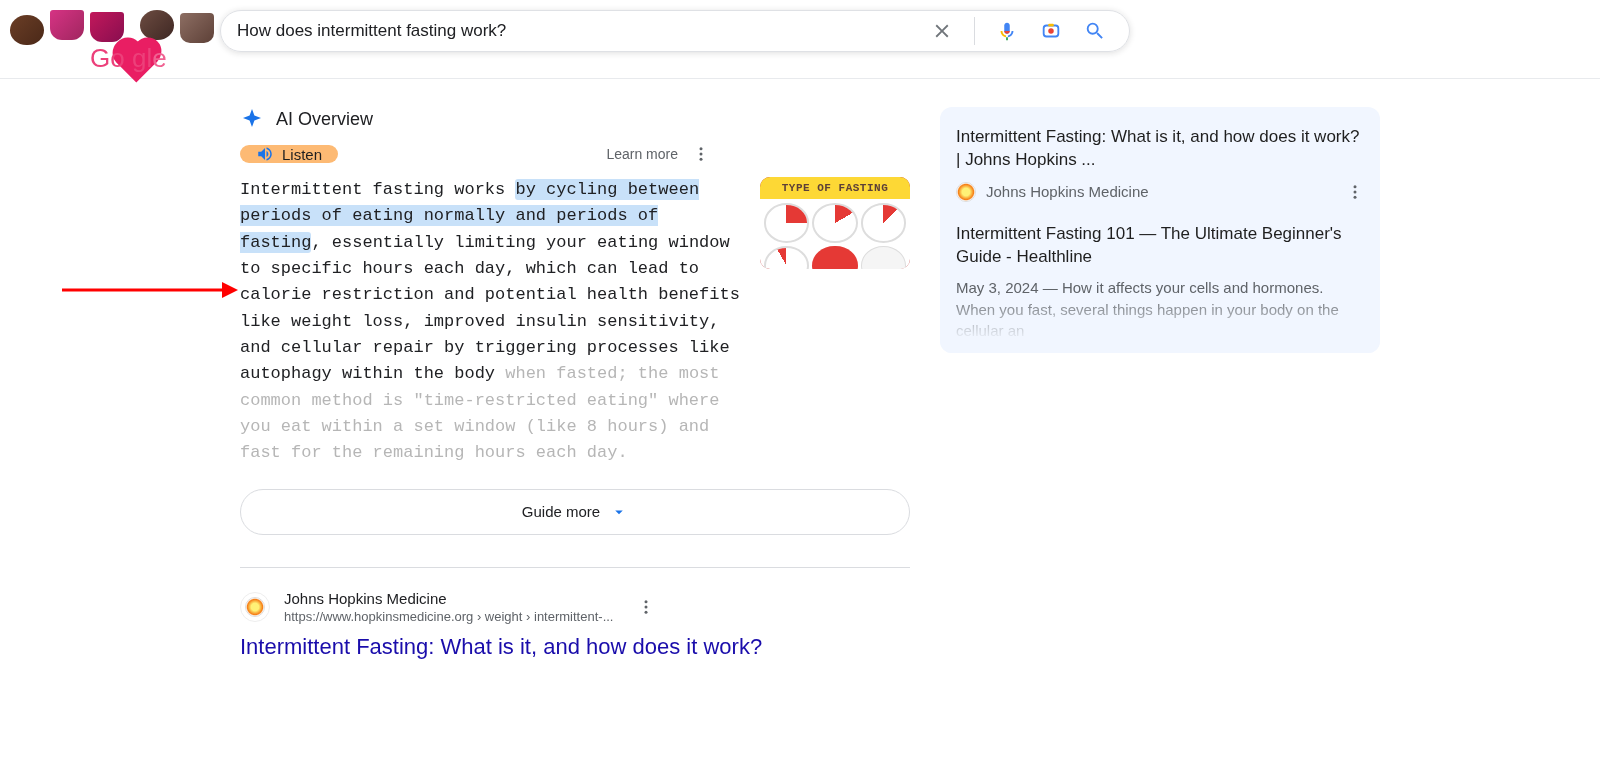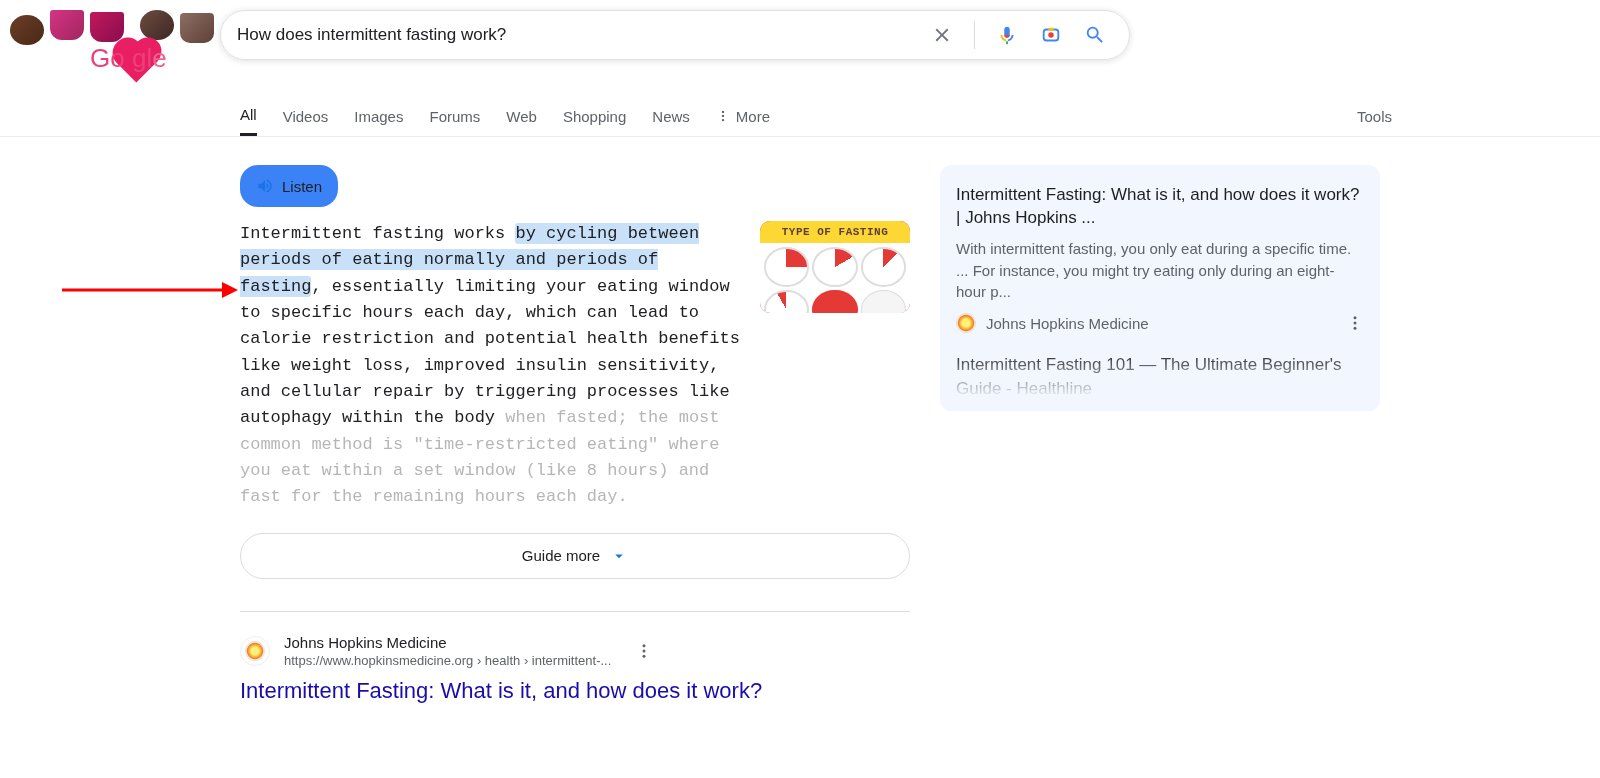--- a/index.html
+++ b/index.html
@@ -19,7 +19,7 @@
     .heart:before,.heart:after{content:"";width:30px;height:28px;background:#e91e63;border-radius:50%;position:absolute;}
     .heart:before{top:-14px;left:0}.heart:after{left:14px;top:0}
     .search-wrap{flex:1;max-width:910px;margin-left:10px;}
-    .search-box{display:flex;align-items:center;border:1px solid #dfe1e5;border-radius:28px;height:50px;padding:0 16px;box-shadow:0 1px 6px rgba(32,33,36,.15);}
+    .search-box{display:flex;align-items:center;border:1px solid #dfe1e5;border-radius:28px;height:42px;padding:0 16px;box-shadow:0 1px 6px rgba(32,33,36,.15);}
     .search-input{flex:1;border:none;outline:none;font-size:17px;background:transparent;color:#202124;}
     .search-actions{display:flex;align-items:center;gap:8px;}
     .icon-btn{width:36px;height:36px;display:flex;align-items:center;justify-content:center;cursor:pointer;border-radius:50%;}

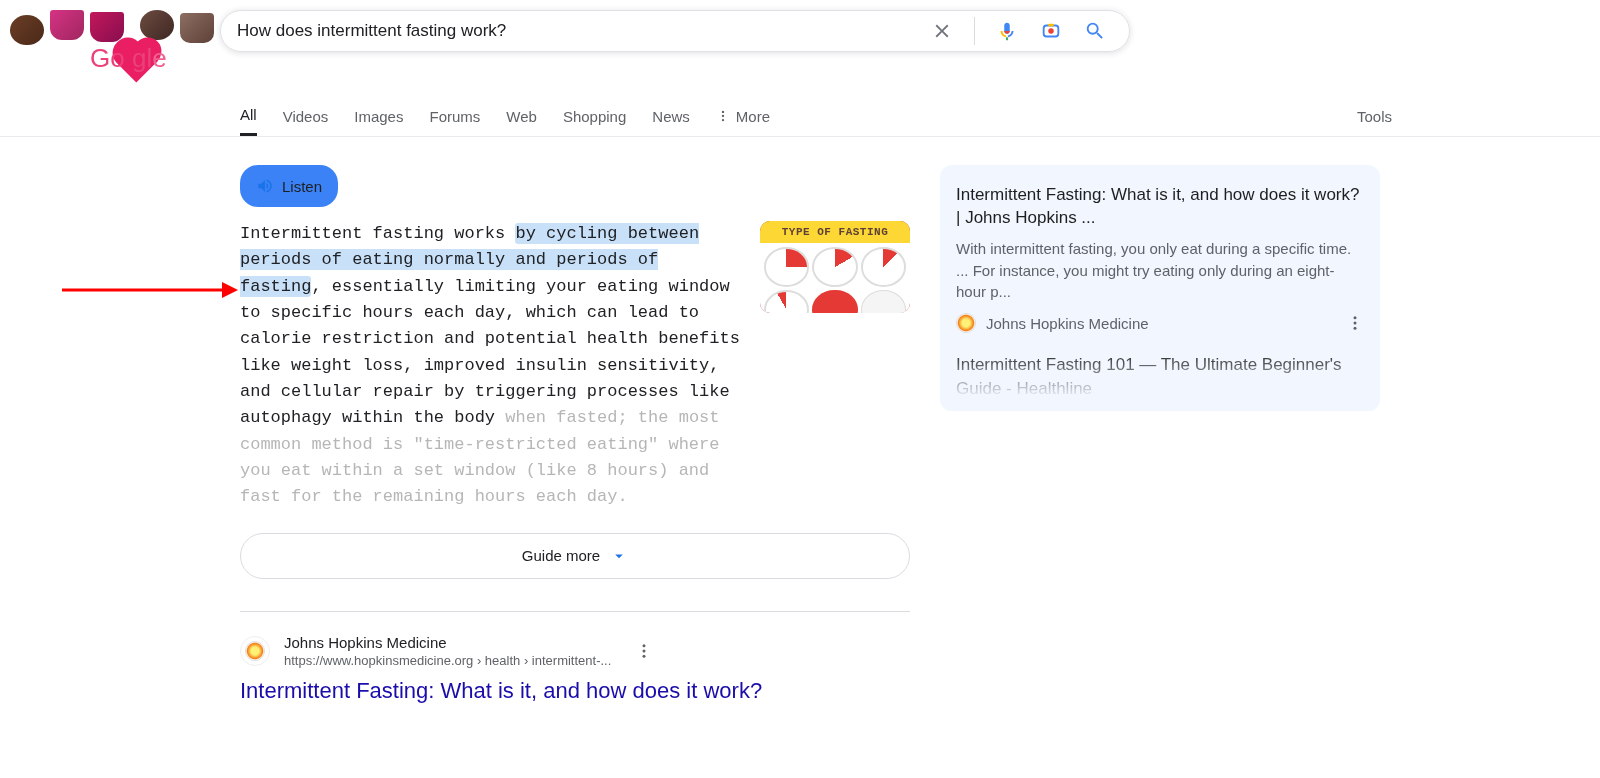--- a/index.html
+++ b/index.html
@@ -133,26 +133,6 @@
     </div>
   </div>
 
-  <div class="tabs-row">
-    <div class="tabs">
-      <div class="tab active">All</div>
-      <div class="tab">Videos</div>
-      <div class="tab">Images</div>
-      <div class="tab">Forums</div>
-      <div class="tab">Web</div>
-      <div class="tab">Shopping</div>
-      <div class="tab">News</div>
-      <div class="tab more-tab">
-        <svg width="14" height="14" viewBox="0 0 24 24" fill="#5f6368">
-            <circle cx="12" cy="5" r="2"></circle>
-            <circle cx="12" cy="12" r="2"></circle>
-            <circle cx="12" cy="19" r="2"></circle>
-          </svg>
-        <span>More</span>
-      </div>
-    </div>
-    <div class="tools">Tools</div>
-  </div>
   <div class="hrule"></div>
 
   <div class="content">

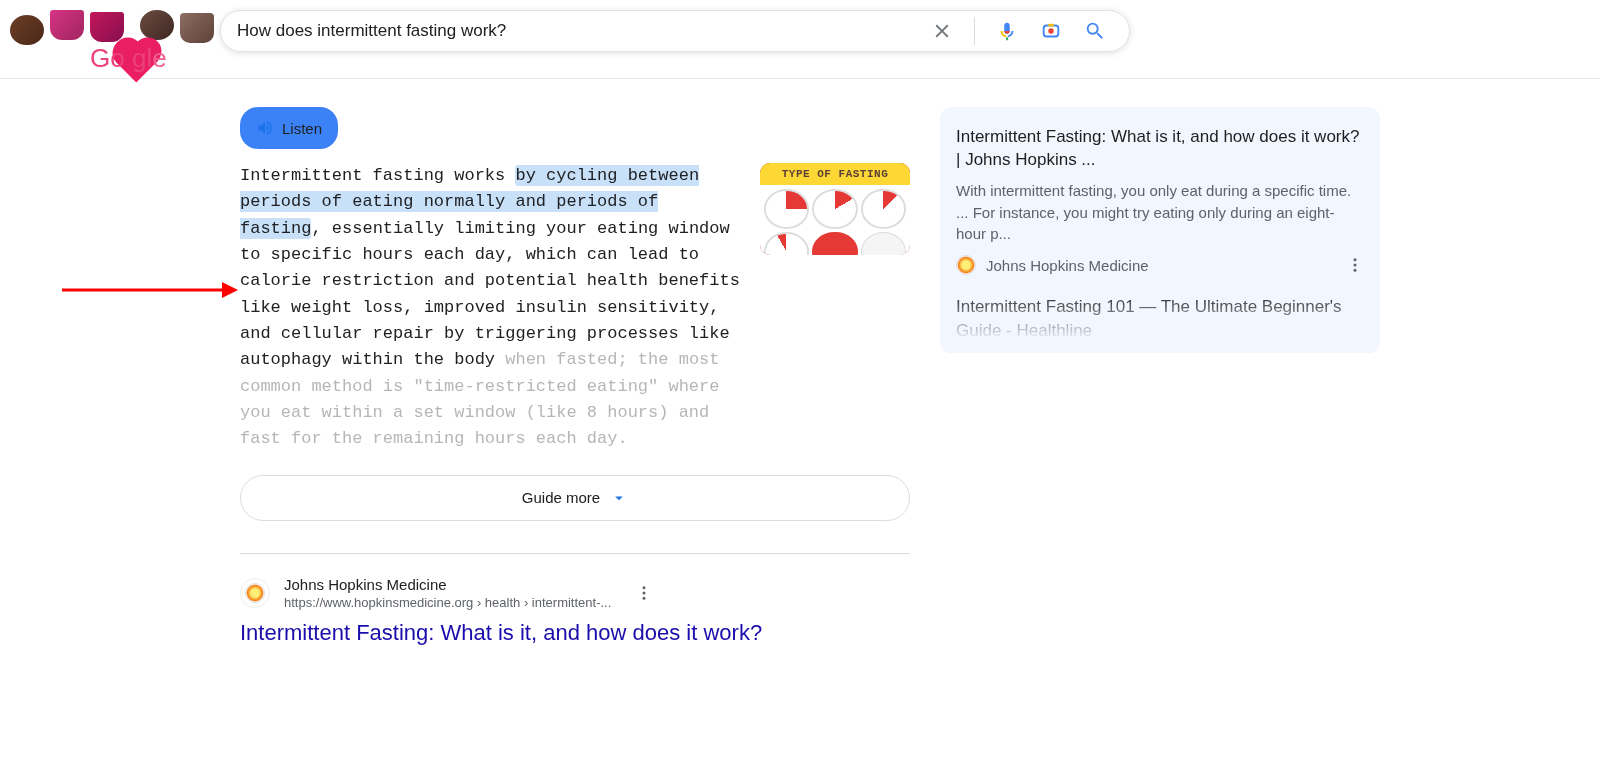--- a/index.html
+++ b/index.html
@@ -137,6 +137,22 @@
 
   <div class="content">
     <div class="main-col">
+      <div style="position:relative;">
+        <div class="ai-head">
+          <svg class="star-icon" viewBox="0 0 24 24" fill="#1a73e8">
+              <path d="M12 2l2.4 6.6L21 11l-6.6 2.4L12 20l-2.4-6.6L3 11l6.6-2.4z"></path>
+            </svg>
+          <span class="ai-title">AI Overview</span>
+        </div>
+        <div class="learn-row">
+          <span class="learn-link">Learn more</span>
+          <svg width="18" height="18" viewBox="0 0 24 24" fill="#5f6368">
+              <circle cx="12" cy="5" r="2"></circle>
+              <circle cx="12" cy="12" r="2"></circle>
+              <circle cx="12" cy="19" r="2"></circle>
+            </svg>
+        </div>
+      </div>
 
       <div class="listen-btn">
         <svg width="18" height="18" viewBox="0 0 24 24" fill="#1a73e8">

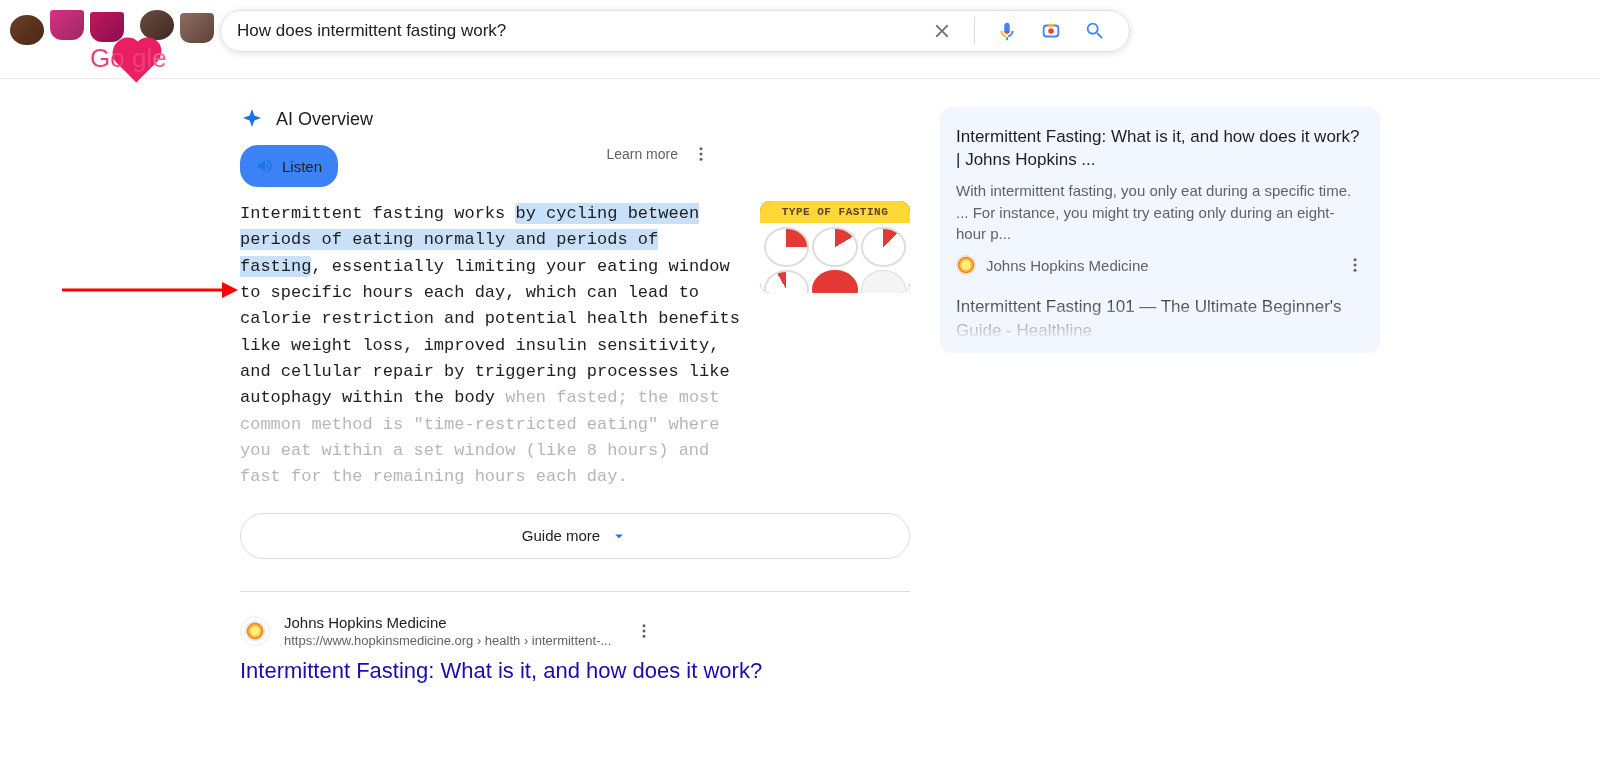--- a/index.html
+++ b/index.html
@@ -39,7 +39,7 @@
     .ai-title{font-size:18px;color:#202124;font-weight:500;}
     .learn-row{position:absolute;right:200px;display:flex;align-items:center;gap:14px;}
     .learn-link{color:#5f6368;font-size:14px;cursor:pointer;}
-    .listen-btn{display:inline-flex;align-items:center;gap:8px;background:#3b82f6;border-radius:18px;padding:12px 16px;cursor:pointer;margin-bottom:14px;}
+    .listen-btn{display:inline-flex;align-items:center;gap:8px;background:#fdba74;border-radius:18px;padding:0 16px;cursor:pointer;margin-bottom:14px;}
     .listen-btn span{font-size:15px;color:#1f1f1f;}
     .overview-body{display:flex;gap:18px;font-family:Liberation Mono, monospace;}
     .overview-text{font-size:17px;line-height:1.55;color:#202124;}

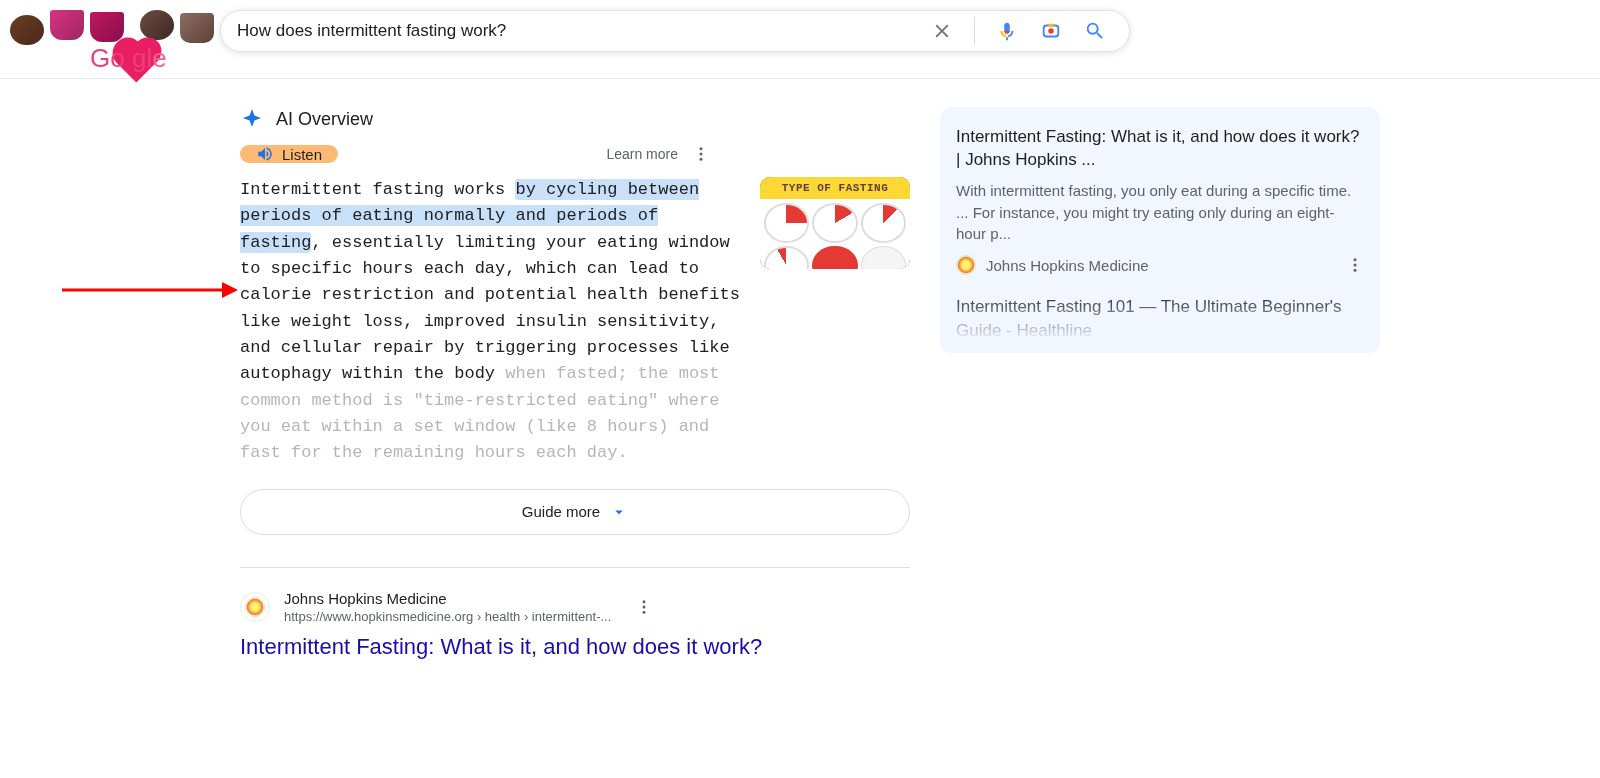--- a/index.html
+++ b/index.html
@@ -217,7 +217,6 @@
     <div class="right-col">
       <div class="src-card">
         <div class="src-title">Intermittent Fasting: What is it, and how does it work? | Johns Hopkins ...</div>
-        <div class="src-snip">With intermittent fasting, you only eat during a specific time. ... For instance, you might try eating only during an eight-hour p...</div>
         <div class="src-foot">
           <div class="fav fav-jh"></div>
           <span class="src-name">Johns Hopkins Medicine</span>

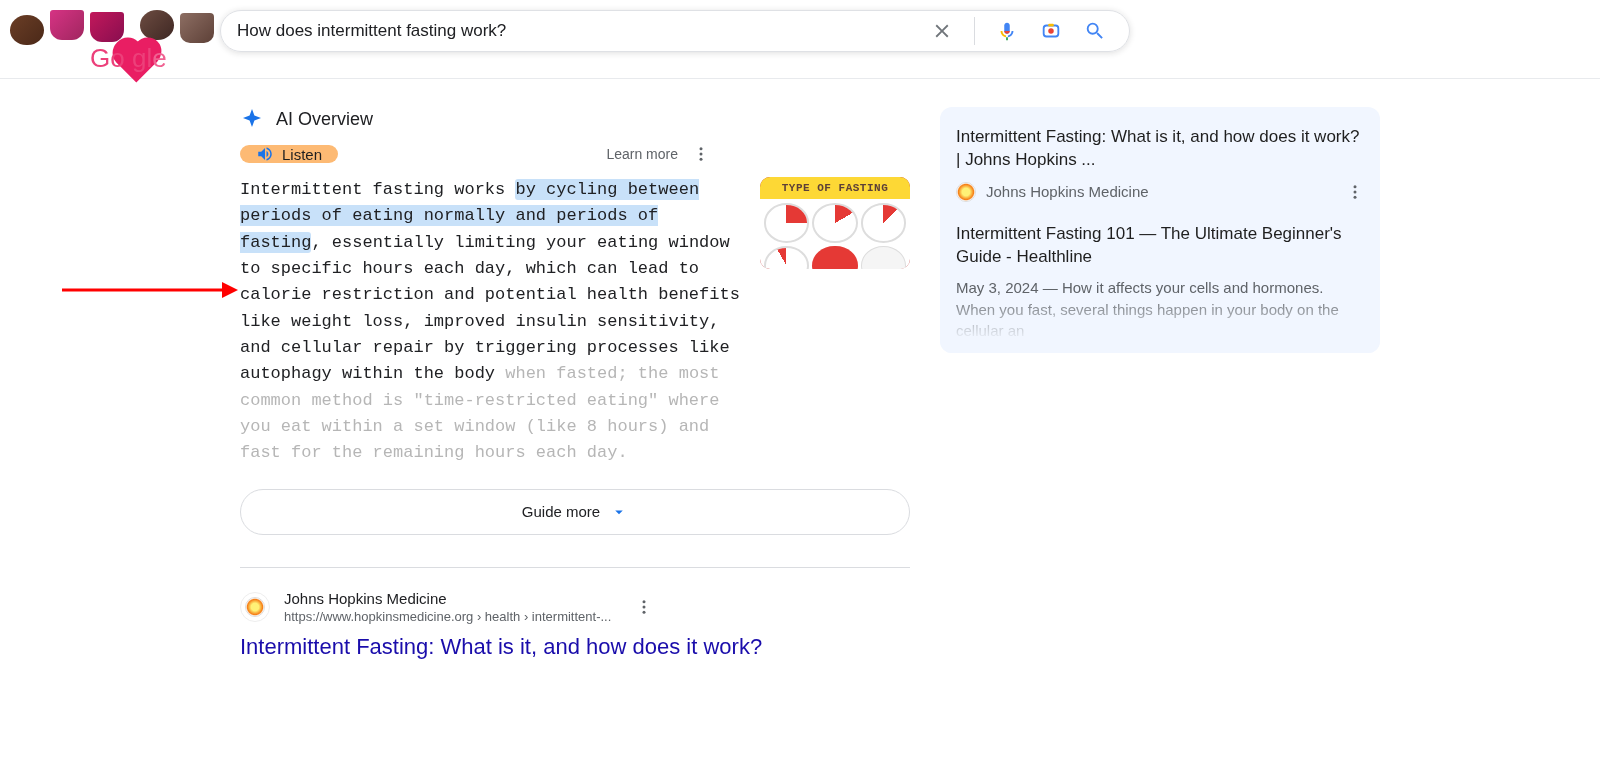--- a/index.html
+++ b/index.html
@@ -202,7 +202,7 @@
             </div>
           <div class="res-meta">
             <div class="name">Johns Hopkins Medicine</div>
-            <div class="url">https://www.hopkinsmedicine.org › health › intermittent-...</div>
+            <div class="url">https://www.hopkinsmedicine.org › weight › intermittent-...</div>
           </div>
           <svg width="18" height="18" viewBox="0 0 24 24" fill="#5f6368" style="margin-left:10px;">
               <circle cx="12" cy="5" r="2"></circle>

